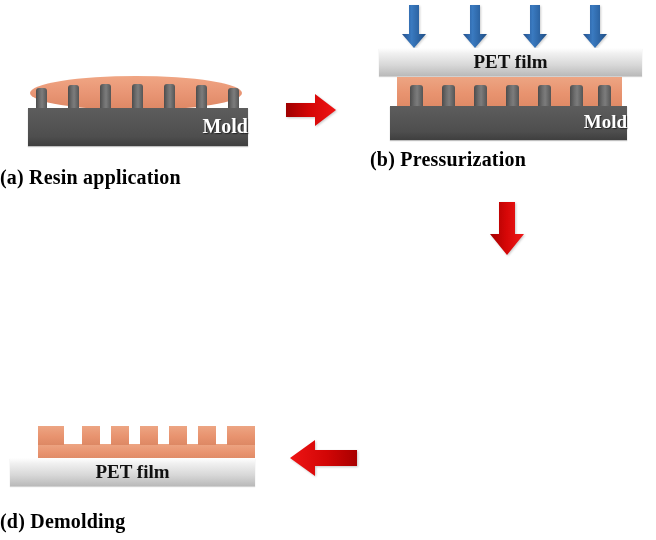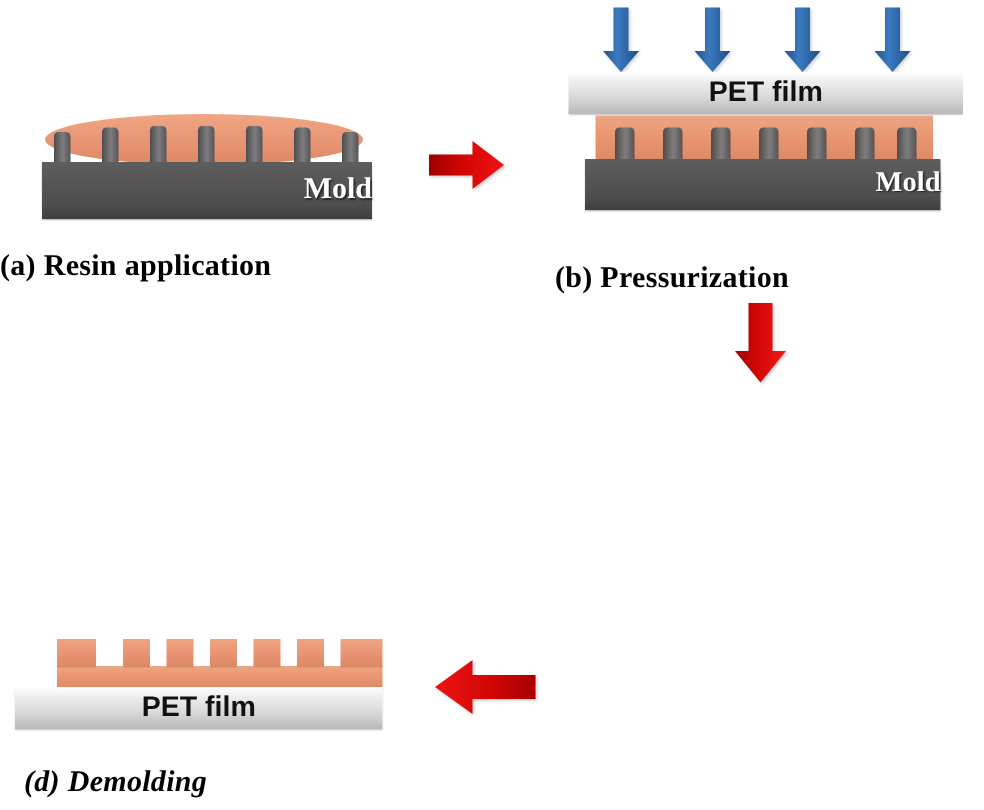--- a/index.html
+++ b/index.html
@@ -67,7 +67,7 @@
     left: 0; right: 0;
     text-align: center;
     color: #111111;
-    font-family: Liberation Sans, sans-serif;
+    font-family: Liberation Serif, serif;
     font-weight: bold;
   }
 

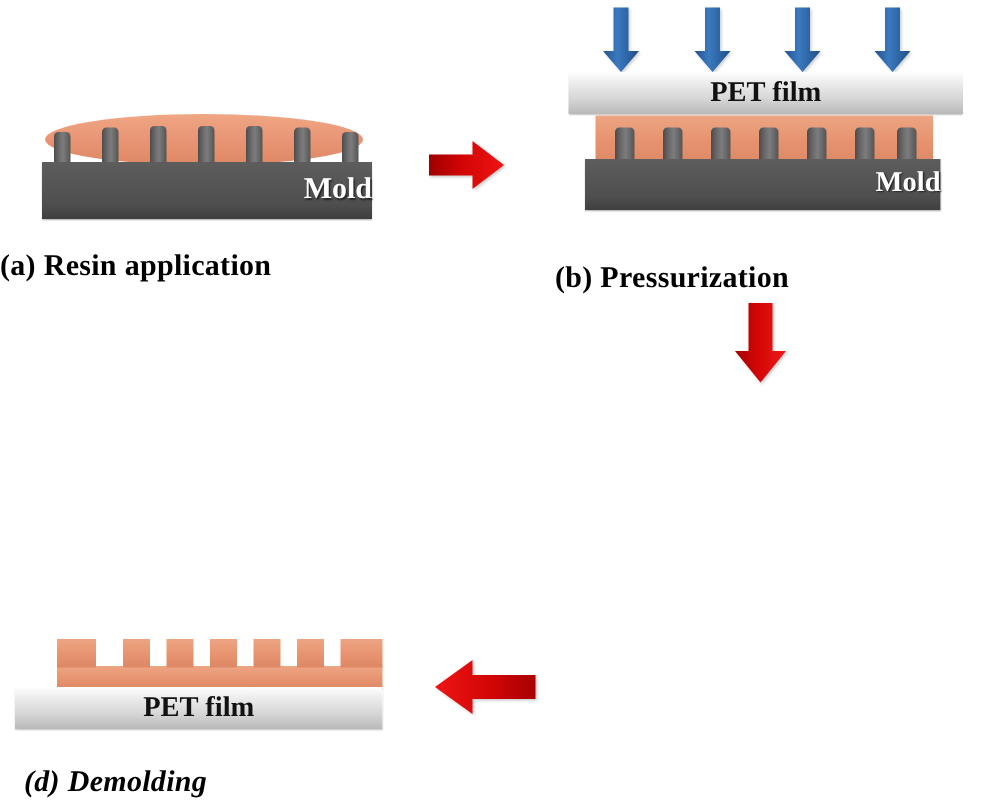--- a/index.html
+++ b/index.html
@@ -186,7 +186,7 @@
       <div class="mold-label" style="top:5px; font-size:19px;">Mold</div>
     </div>
 
-    <div class="caption" style="left:10px; top:174px; width:276px;">(b) Pressurization</div>
+    <div class="caption" style="left:10px; top:148px; width:276px;">(b) Pressurization</div>
   </div>
 
   <div class="arrow-red-down" style="left:487px; top:200px; width:40px; height:58px;">

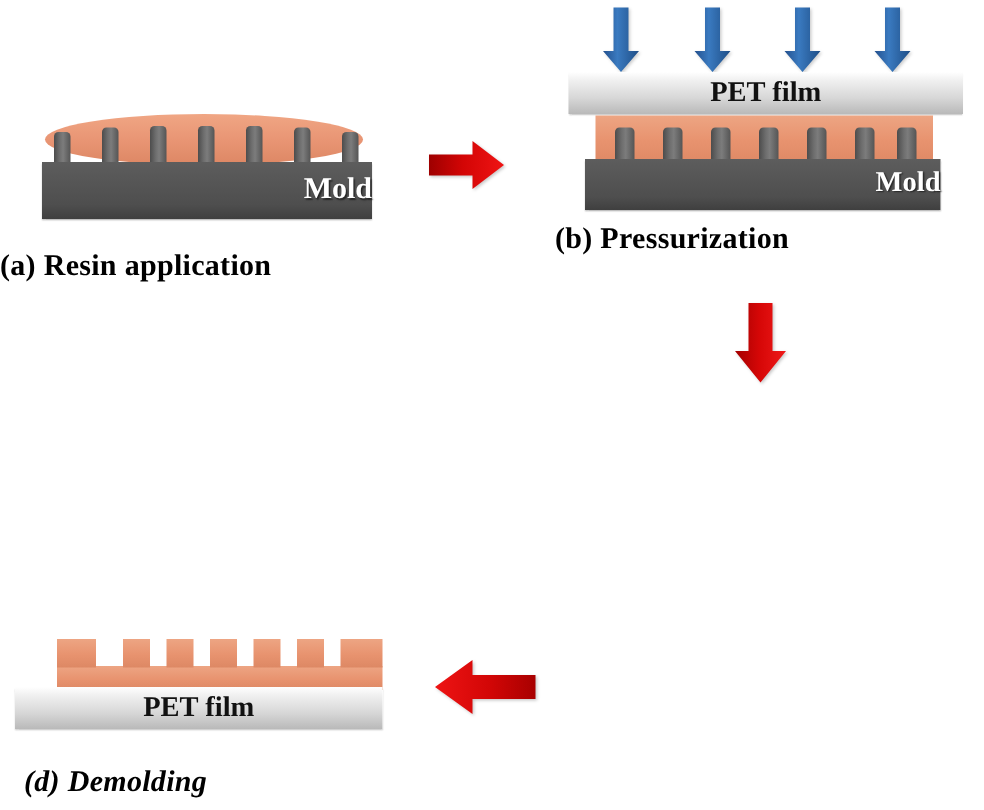--- a/index.html
+++ b/index.html
@@ -267,7 +267,7 @@
       <div class="pet-label" style="top:3px; font-size:19px;">PET film</div>
     </div>
 
-    <div class="caption" style="left:16px; top:110px; width:272px;font-style:italic;">(d) Demolding</div>
+    <div class="caption" style="left:0px; top:110px; width:272px;">(d) Demolding</div>
   </div>
 
 </div>

